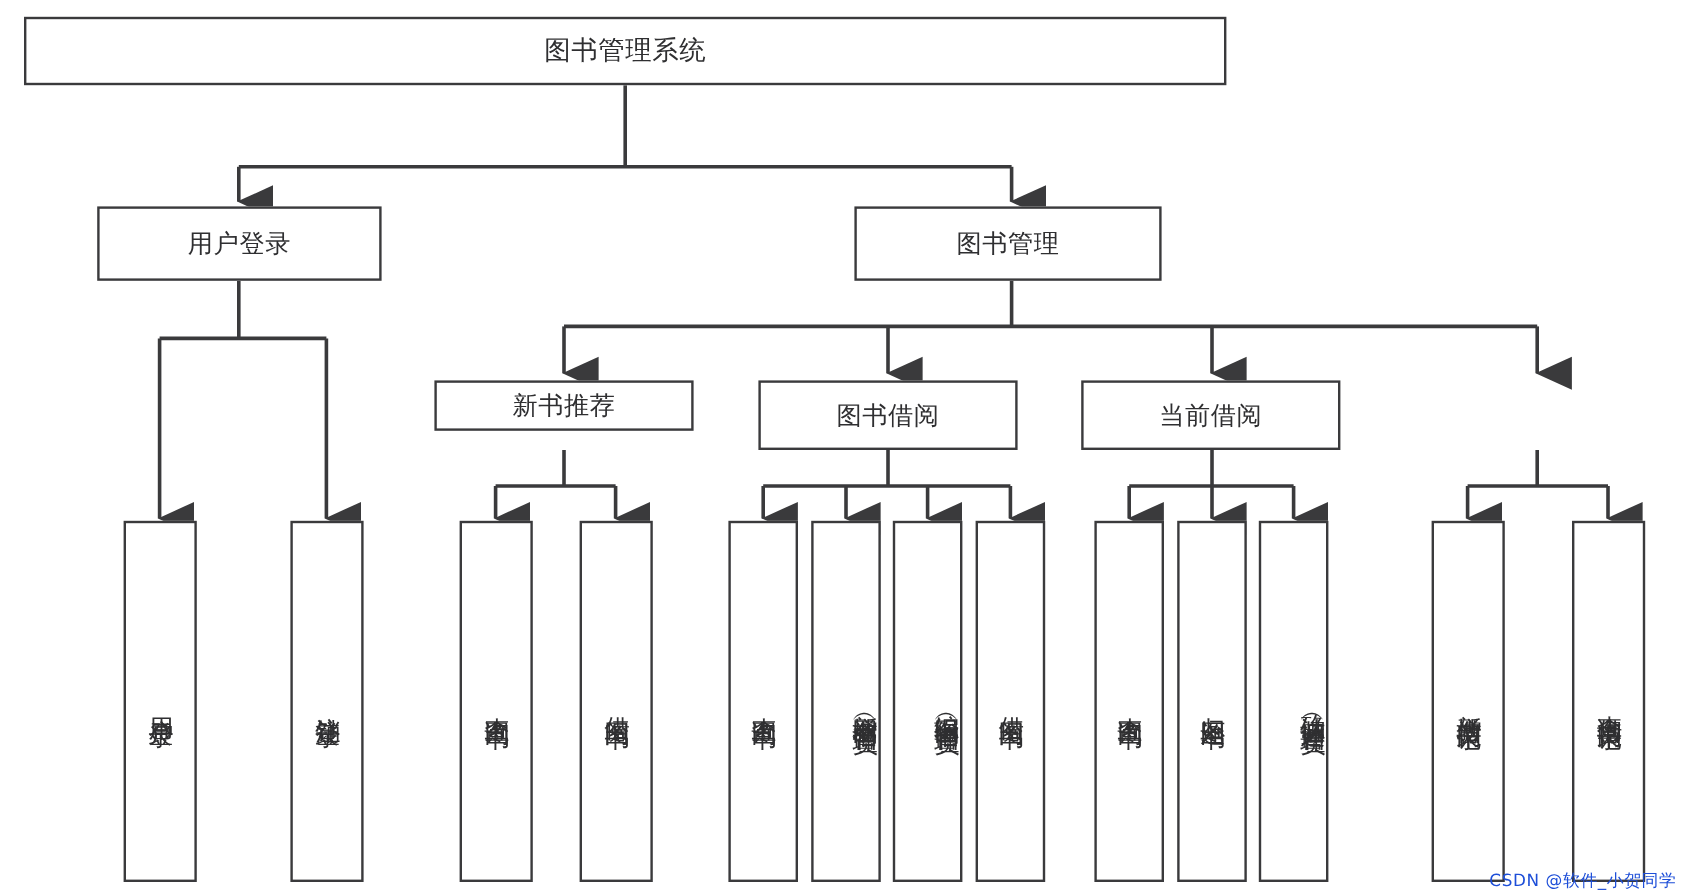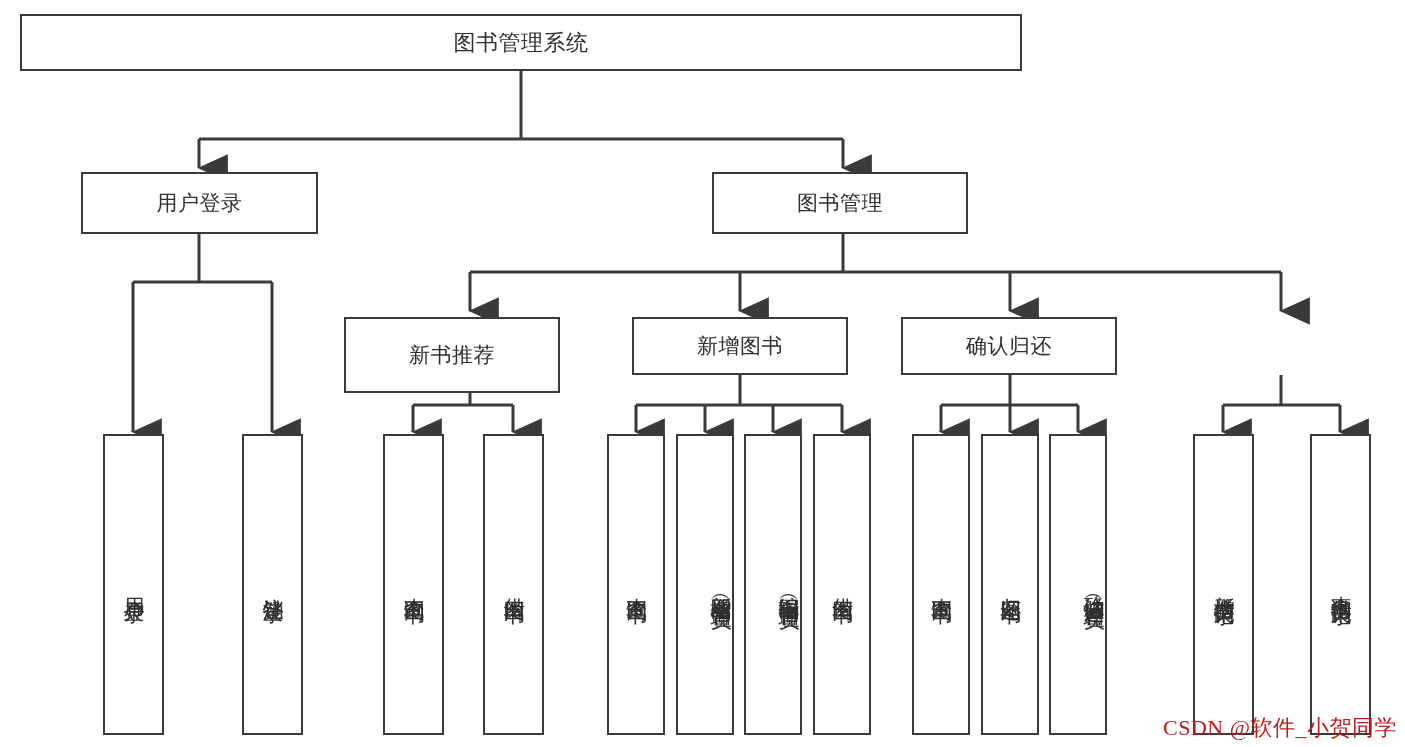--- a/index.html
+++ b/index.html
@@ -140,7 +140,7 @@
     <span class="label">图书管理</span>
   </div>
 
-  <div class="node horiz" style="left:344px; top:317px; width:216px; height:76px;">
+  <div class="node horiz" style="left:362px; top:317px; width:216px; height:42px;">
     <span class="label">新书推荐</span>
   </div>
   <div class="node horiz" style="left:632px; top:317px; width:216px; height:58px;">

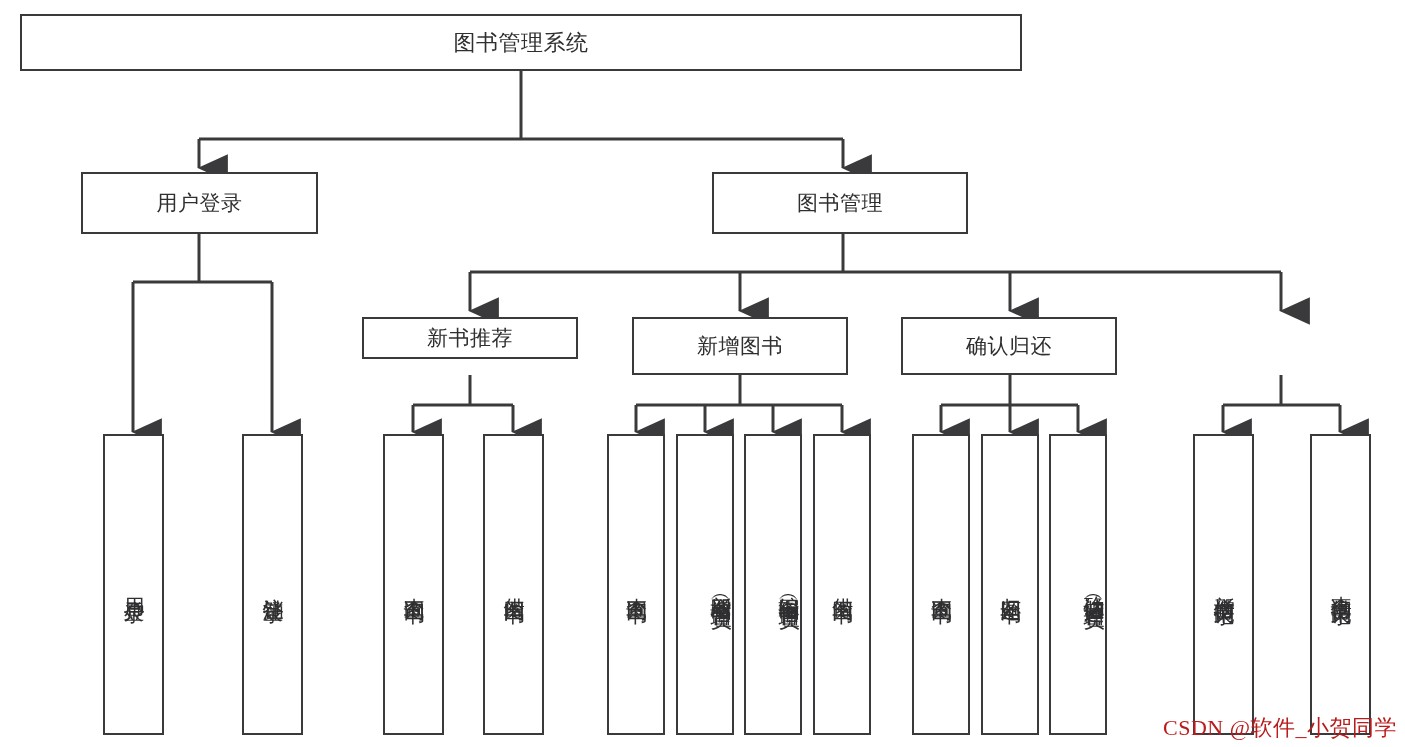--- a/index.html
+++ b/index.html
@@ -144,7 +144,7 @@
     <span class="label">新书推荐</span>
   </div>
   <div class="node horiz" style="left:632px; top:317px; width:216px; height:58px;">
-    <span class="label">新增图书</span>
+    <span class="label">图书借阅</span>
   </div>
   <div class="node horiz" style="left:901px; top:317px; width:216px; height:58px;">
     <span class="label">确认归还</span>

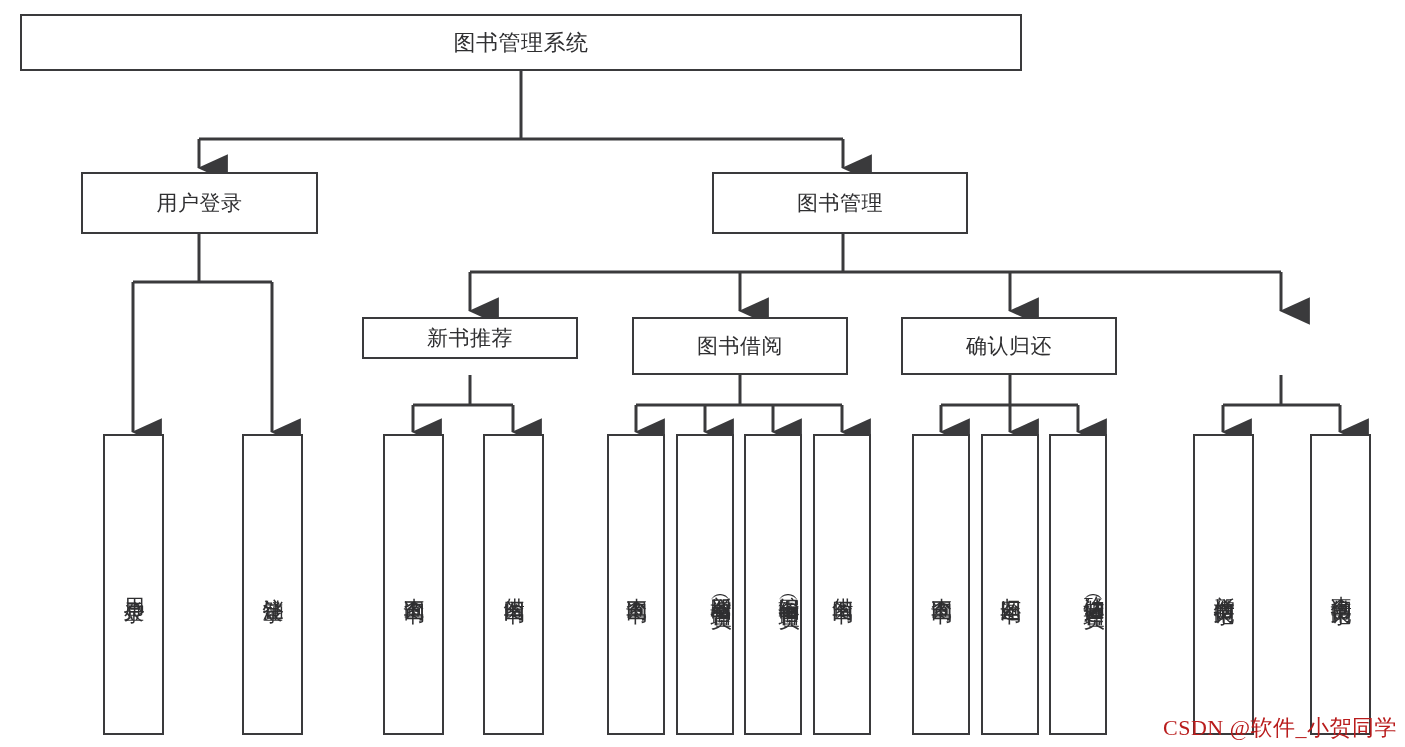--- a/index.html
+++ b/index.html
@@ -147,7 +147,7 @@
     <span class="label">图书借阅</span>
   </div>
   <div class="node horiz" style="left:901px; top:317px; width:216px; height:58px;">
-    <span class="label">确认归还</span>
+    <span class="label">当前借阅</span>
   </div>
 
   <div class="node vert center" style="left:103px; top:434px; width:61px; height:301px;">

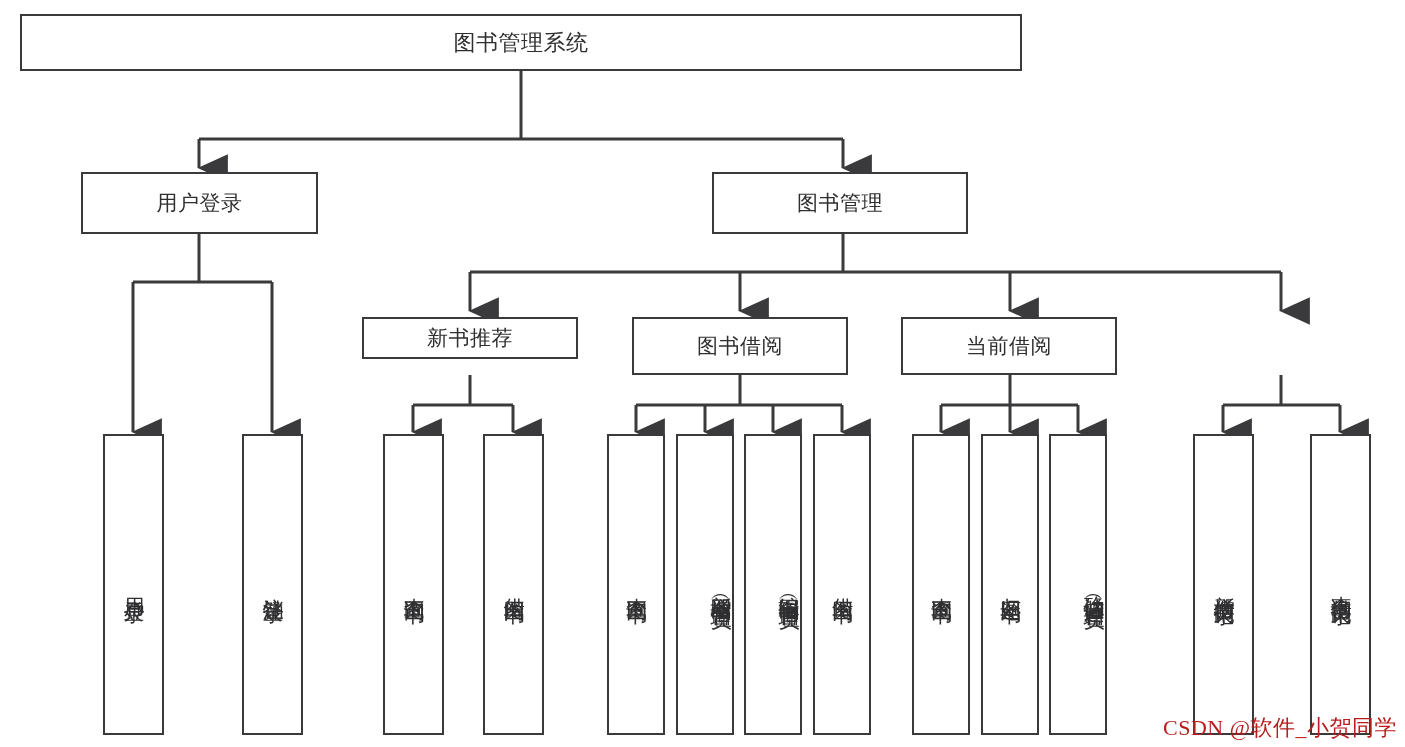--- a/index.html
+++ b/index.html
@@ -67,11 +67,10 @@
     position: absolute;
     right: 8px;
     bottom: 4px;
-    font-size: 22px;
-    color: #b91c1c;
+    font-size: 14px;
+    color: #1d4ed8;
     letter-spacing: 0.5px;
     white-space: nowrap;
-    font-family: Liberation Serif, serif;
   }
 </style>
 </head>

